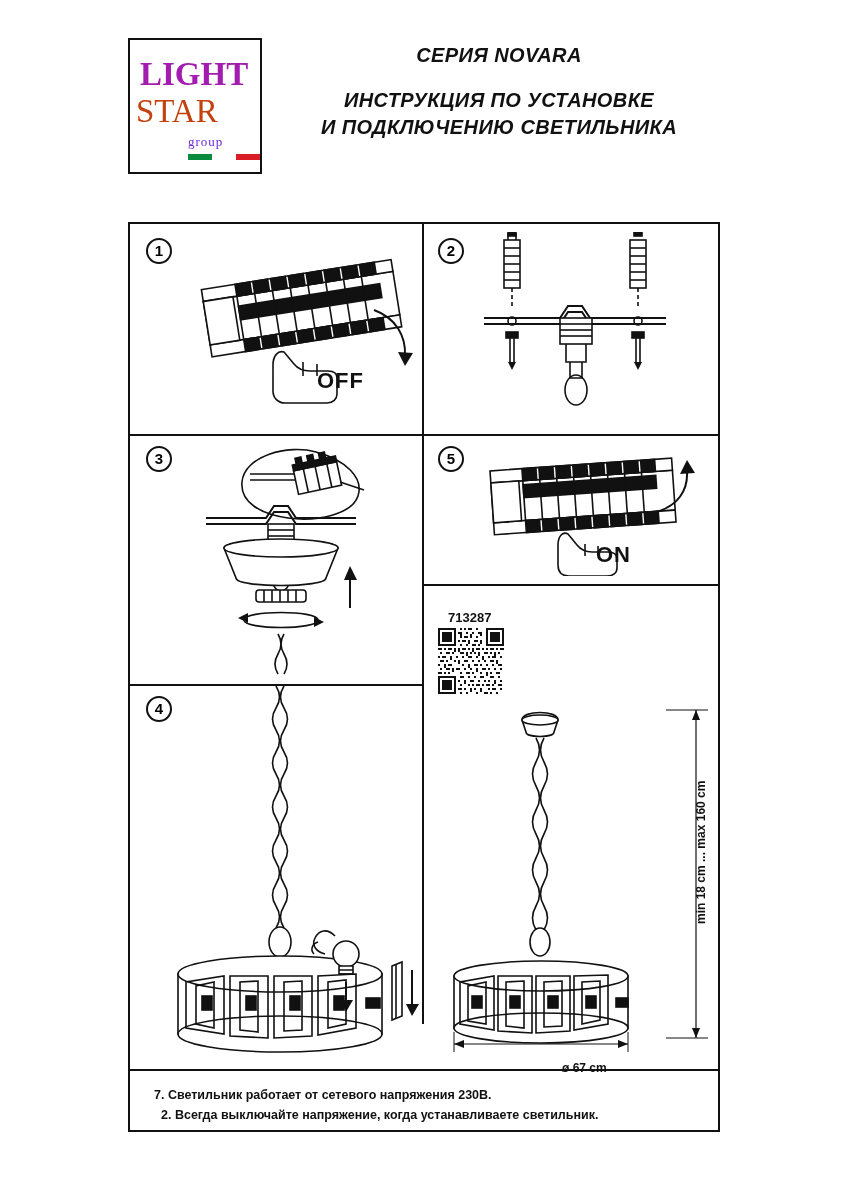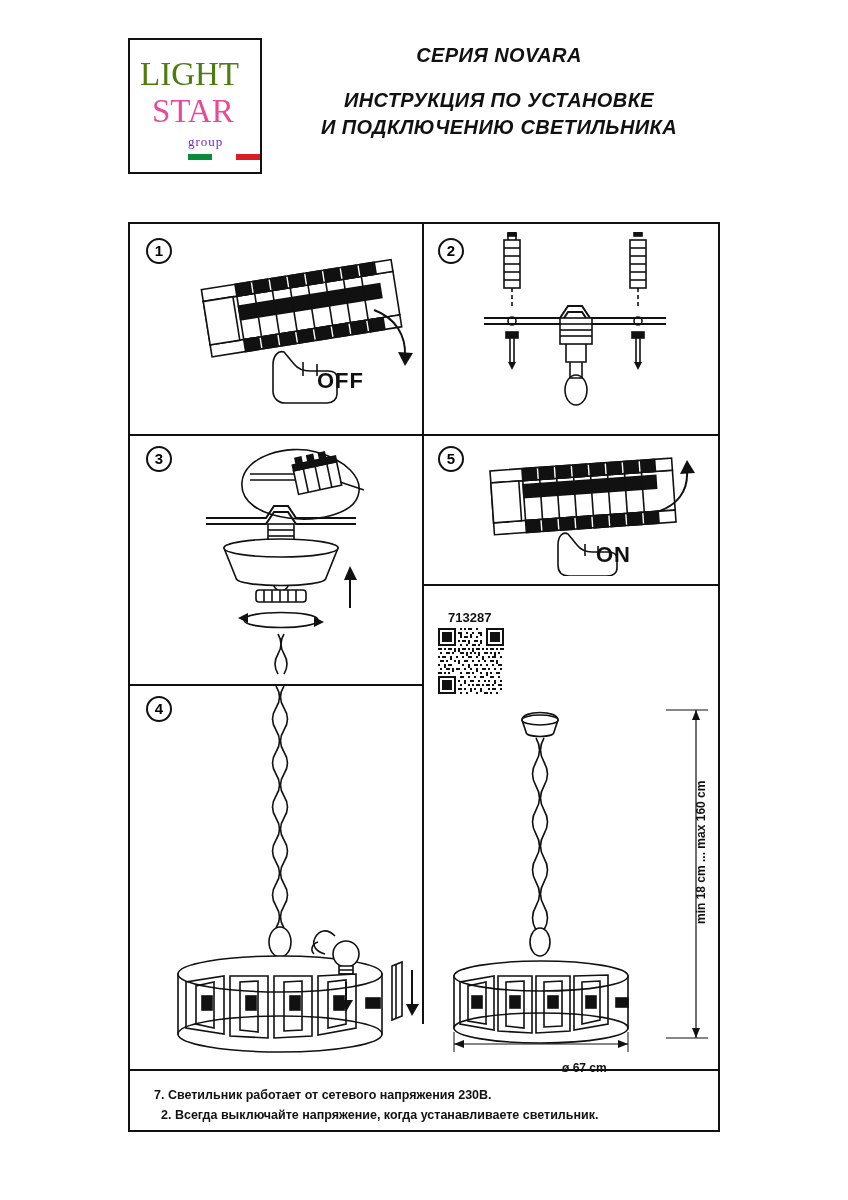--- a/index.html
+++ b/index.html
@@ -46,8 +46,8 @@
     font-family: "Liberation Serif", serif;
     font-size: 33px;
     letter-spacing: 0px;
-    font-weight: 400;
-    color: #4d7c0f;
+    font-weight: 700;
+    color: #a21caf;
     line-height: 1;
   }
   .logo-star {

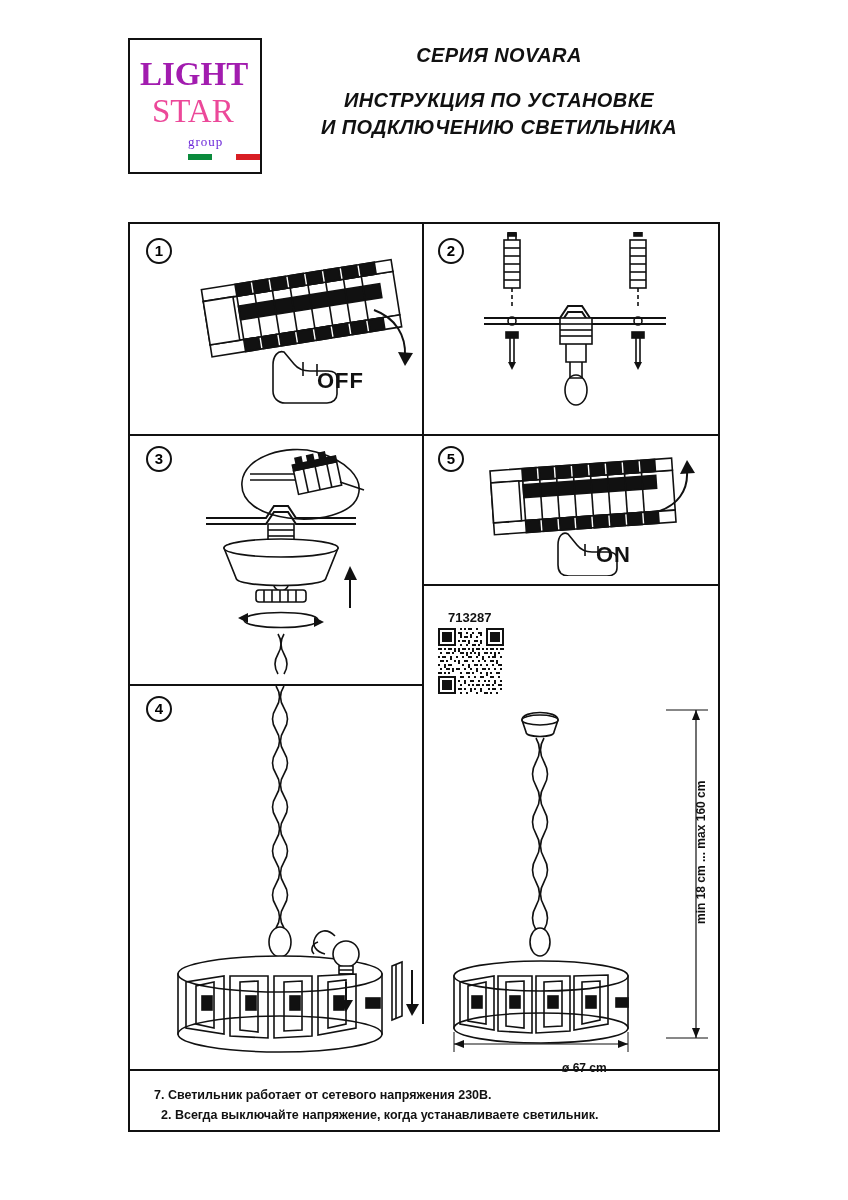--- a/index.html
+++ b/index.html
@@ -52,12 +52,12 @@
   }
   .logo-star {
     position: absolute;
-    left: 22px;
+    left: 6px;
     top: 55px;
     font-family: "Liberation Serif", serif;
     font-size: 33px;
     font-weight: 400;
-    color: #ec4899;
+    color: #c2410c;
     line-height: 1;
   }
   .logo-group {

